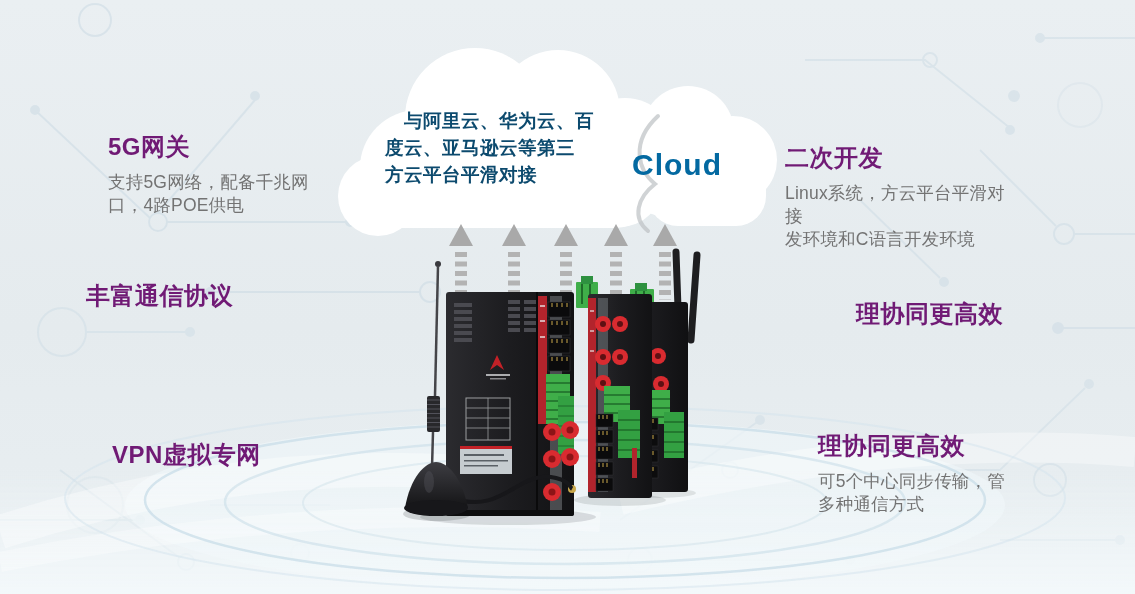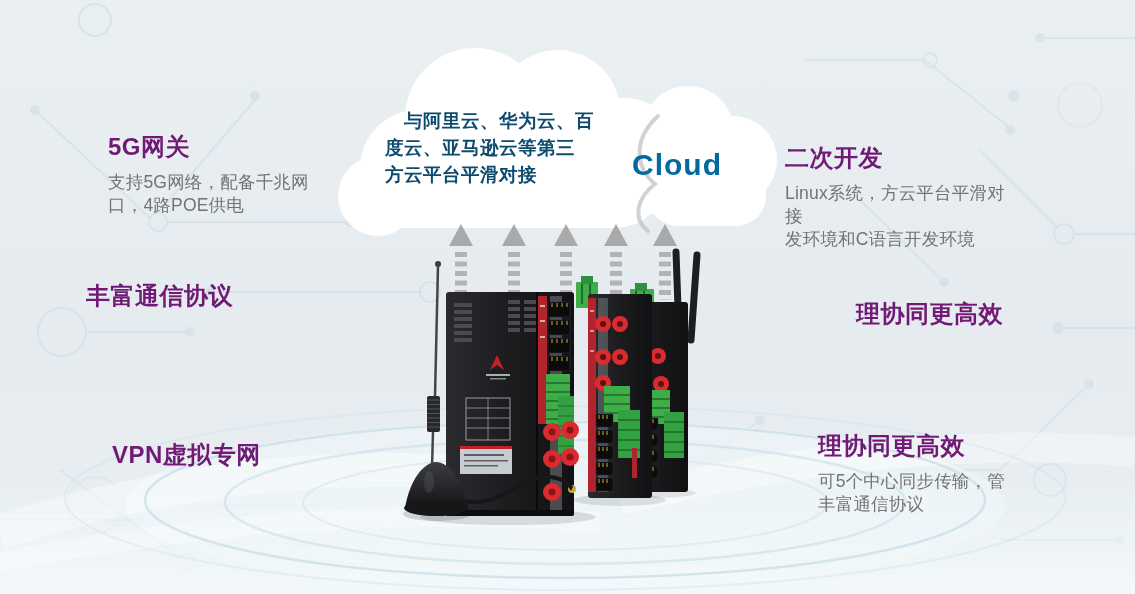--- a/index.html
+++ b/index.html
@@ -358,7 +358,7 @@
 <div class="txt" style="left:818px; top:430px; width:215px;">
   <div class="ftitle">理协同更高效</div>
   <div class="fbody">可5个中心同步传输，管
-丰富通信协议</div>
+多种通信方式</div>
 </div>
 
 </body></html>

